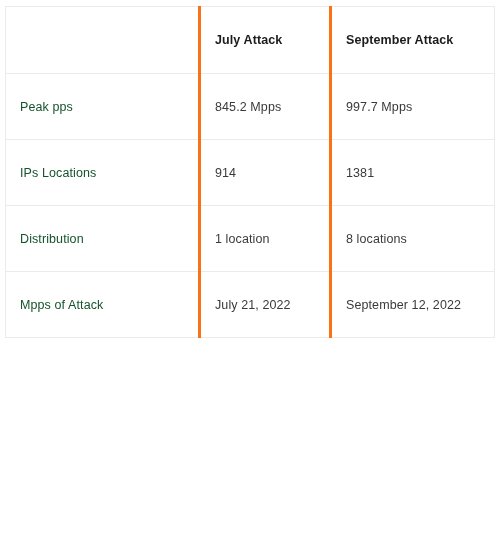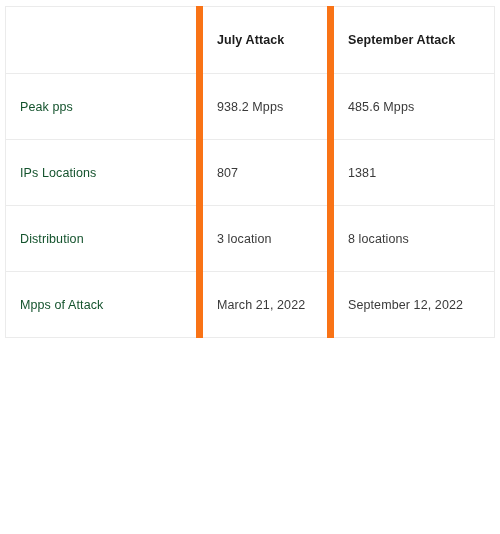--- a/index.html
+++ b/index.html
@@ -38,7 +38,7 @@
 
   .comparison-table th,
   .comparison-table td {
-    border-right: 7px solid #f97316;
+    border-right: 3px solid #f97316;
     border-bottom: 1px solid #ebebeb;
     padding: 0 14px;
     text-align: left;

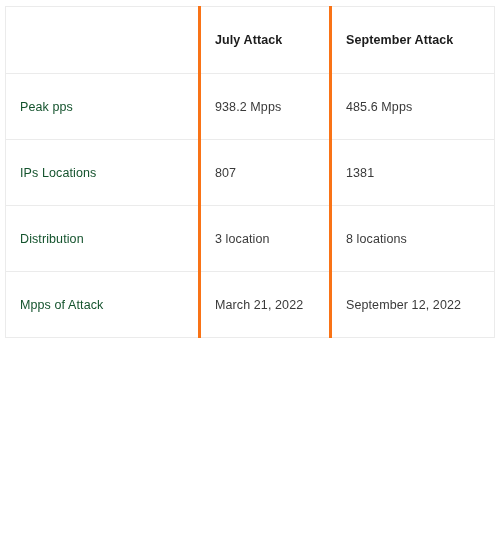--- a/index.html
+++ b/index.html
@@ -100,7 +100,7 @@
 
       <tr>
         <td class="metric-name">Peak pps</td>
-        <td>938.2 Mpps</td>
+        <td>845.2 Mpps</td>
         <td>485.6 Mpps</td>
       </tr>
 

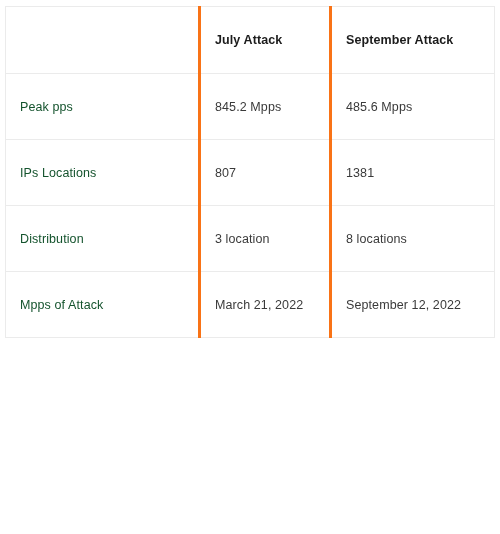--- a/index.html
+++ b/index.html
@@ -101,7 +101,7 @@
       <tr>
         <td class="metric-name">Peak pps</td>
         <td>845.2 Mpps</td>
-        <td>485.6 Mpps</td>
+        <td>997.7 Mpps</td>
       </tr>
 
 

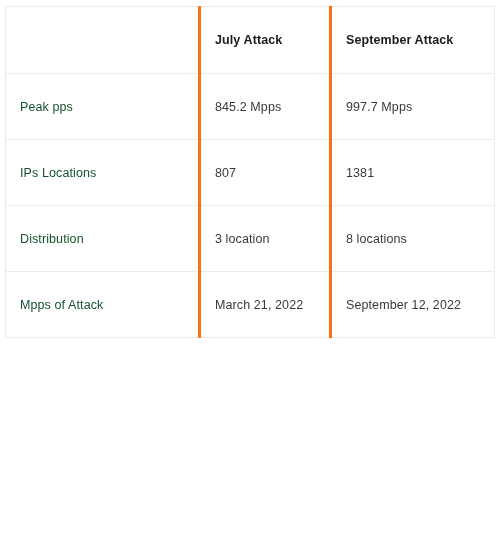--- a/index.html
+++ b/index.html
@@ -107,7 +107,7 @@
 
       <tr>
         <td class="metric-name">IPs Locations</td>
-        <td>807</td>
+        <td>914</td>
         <td>1381</td>
       </tr>
 

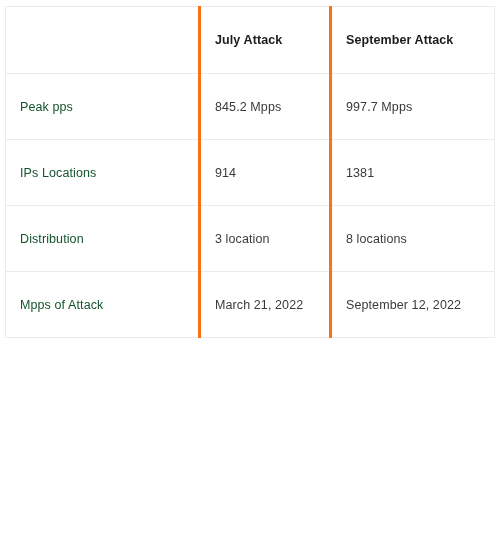--- a/index.html
+++ b/index.html
@@ -114,7 +114,7 @@
 
       <tr>
         <td class="metric-name">Distribution</td>
-        <td>3 location</td>
+        <td>1 location</td>
         <td>8 locations</td>
       </tr>
 

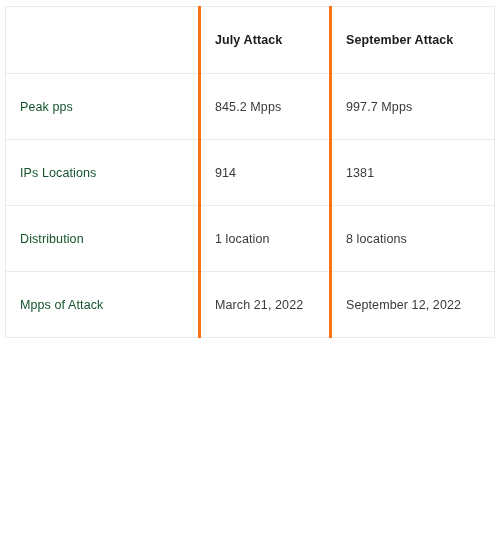--- a/index.html
+++ b/index.html
@@ -120,7 +120,7 @@
 
       <tr>
         <td class="metric-name">Mpps of Attack</td>
-        <td>March 21, 2022</td>
+        <td>July 21, 2022</td>
         <td>September 12, 2022</td>
       </tr>
 

